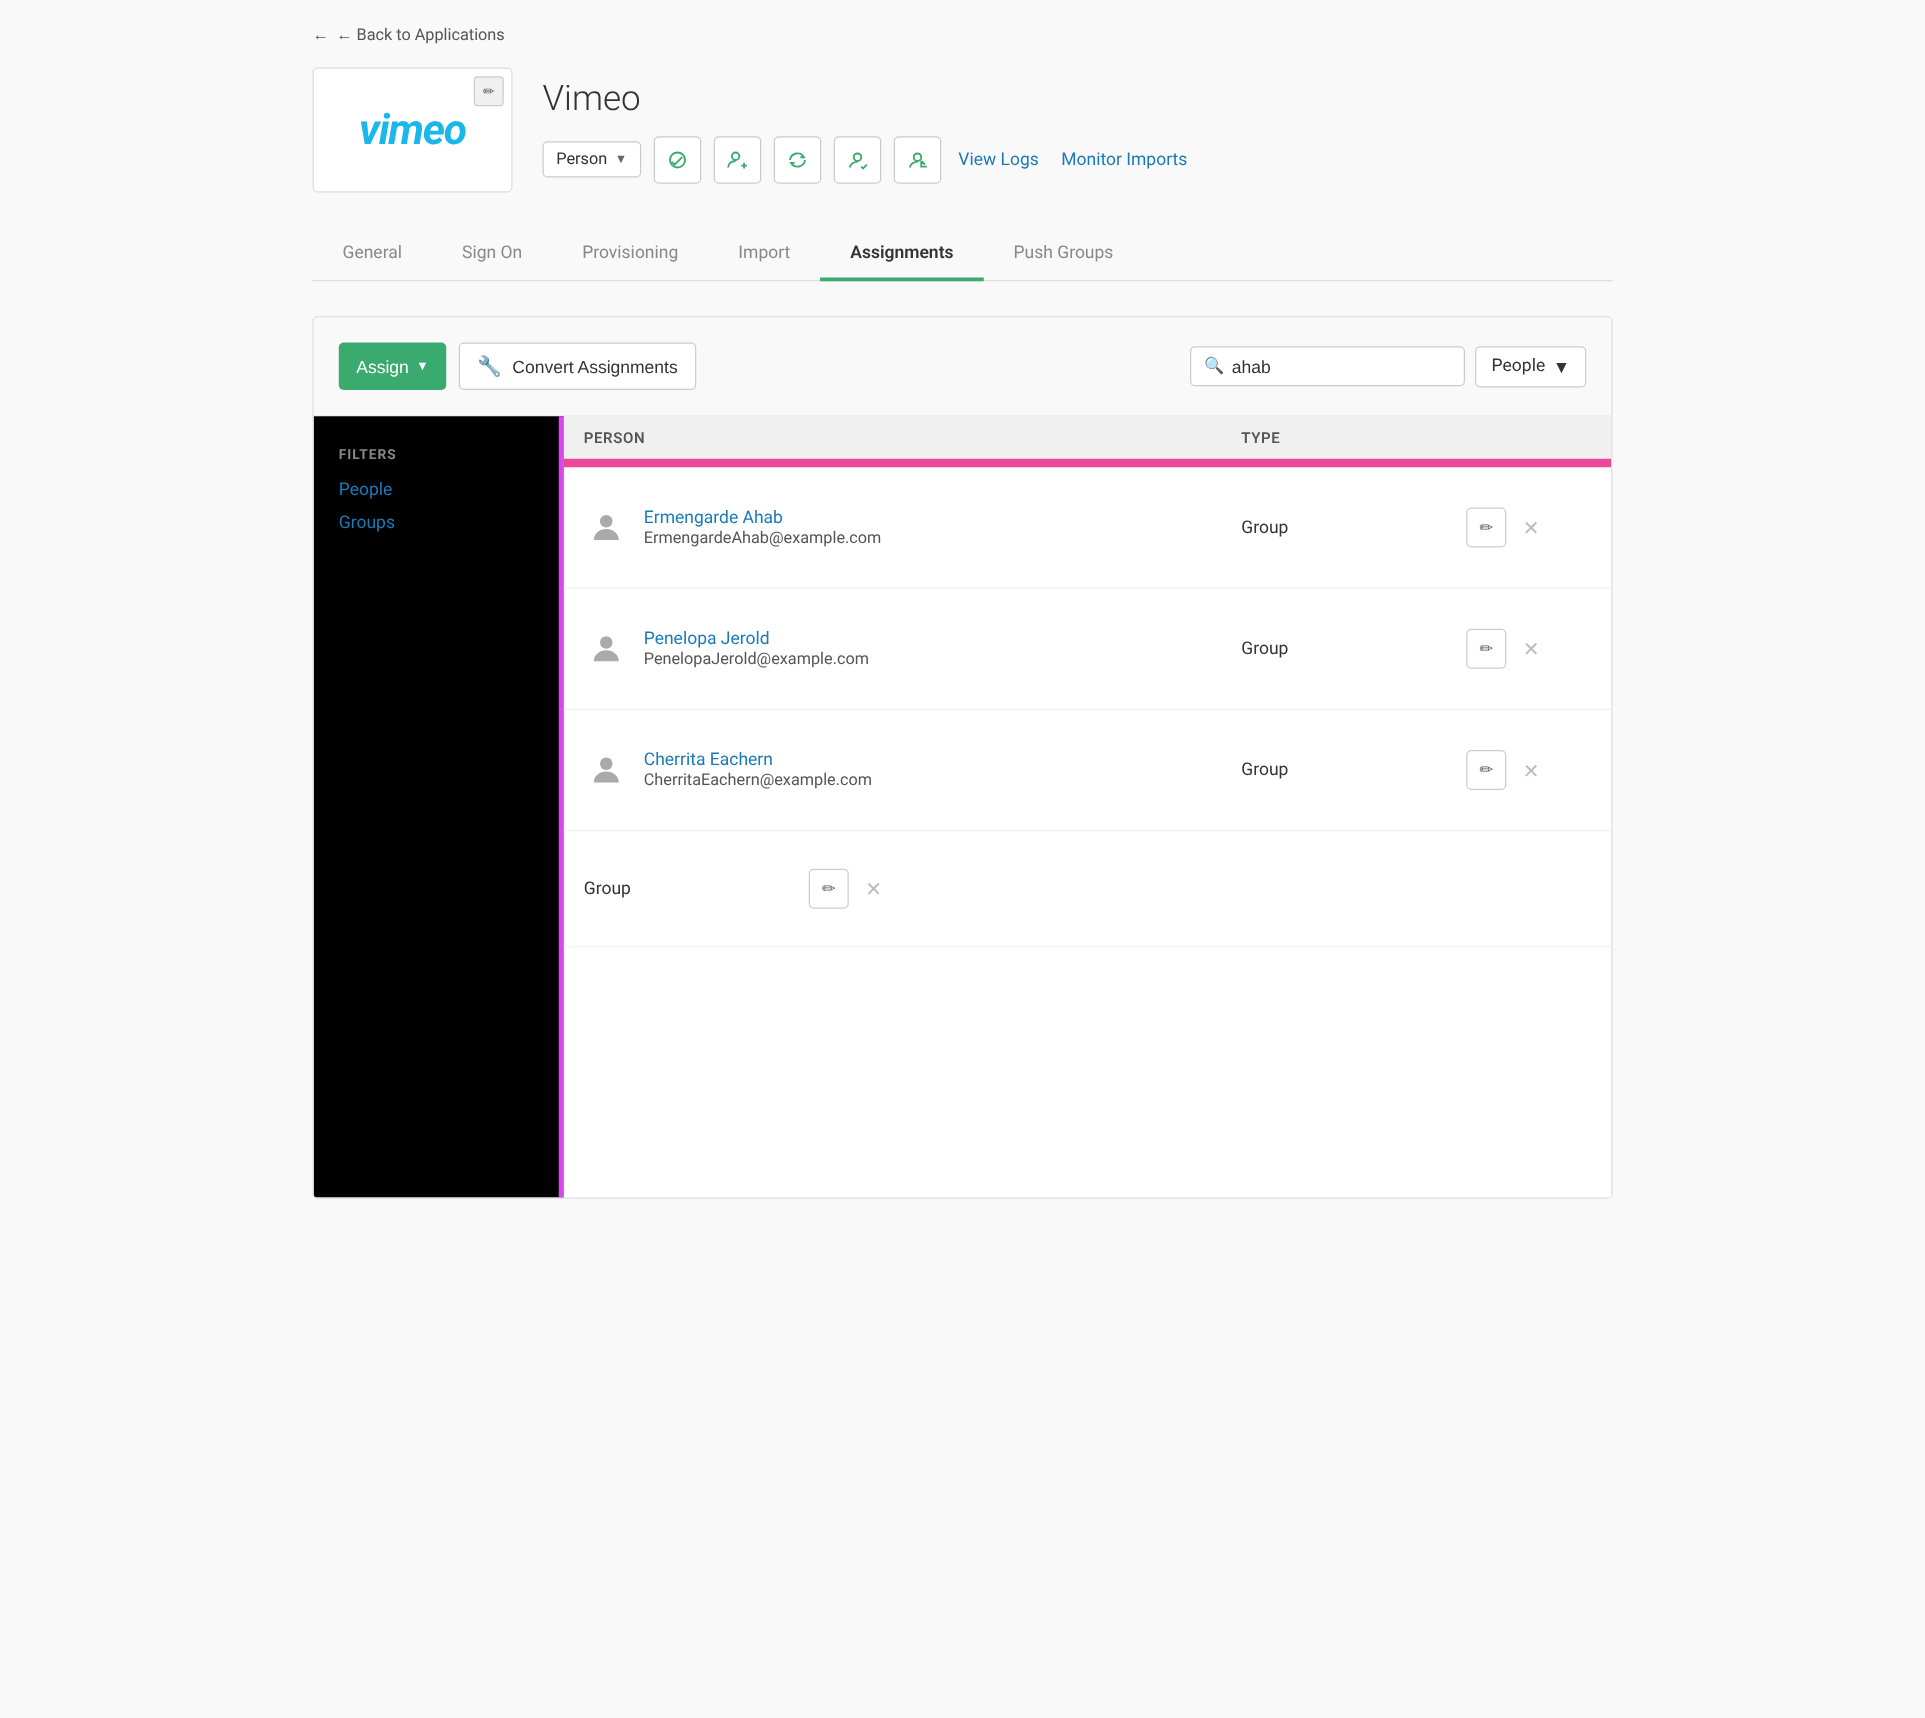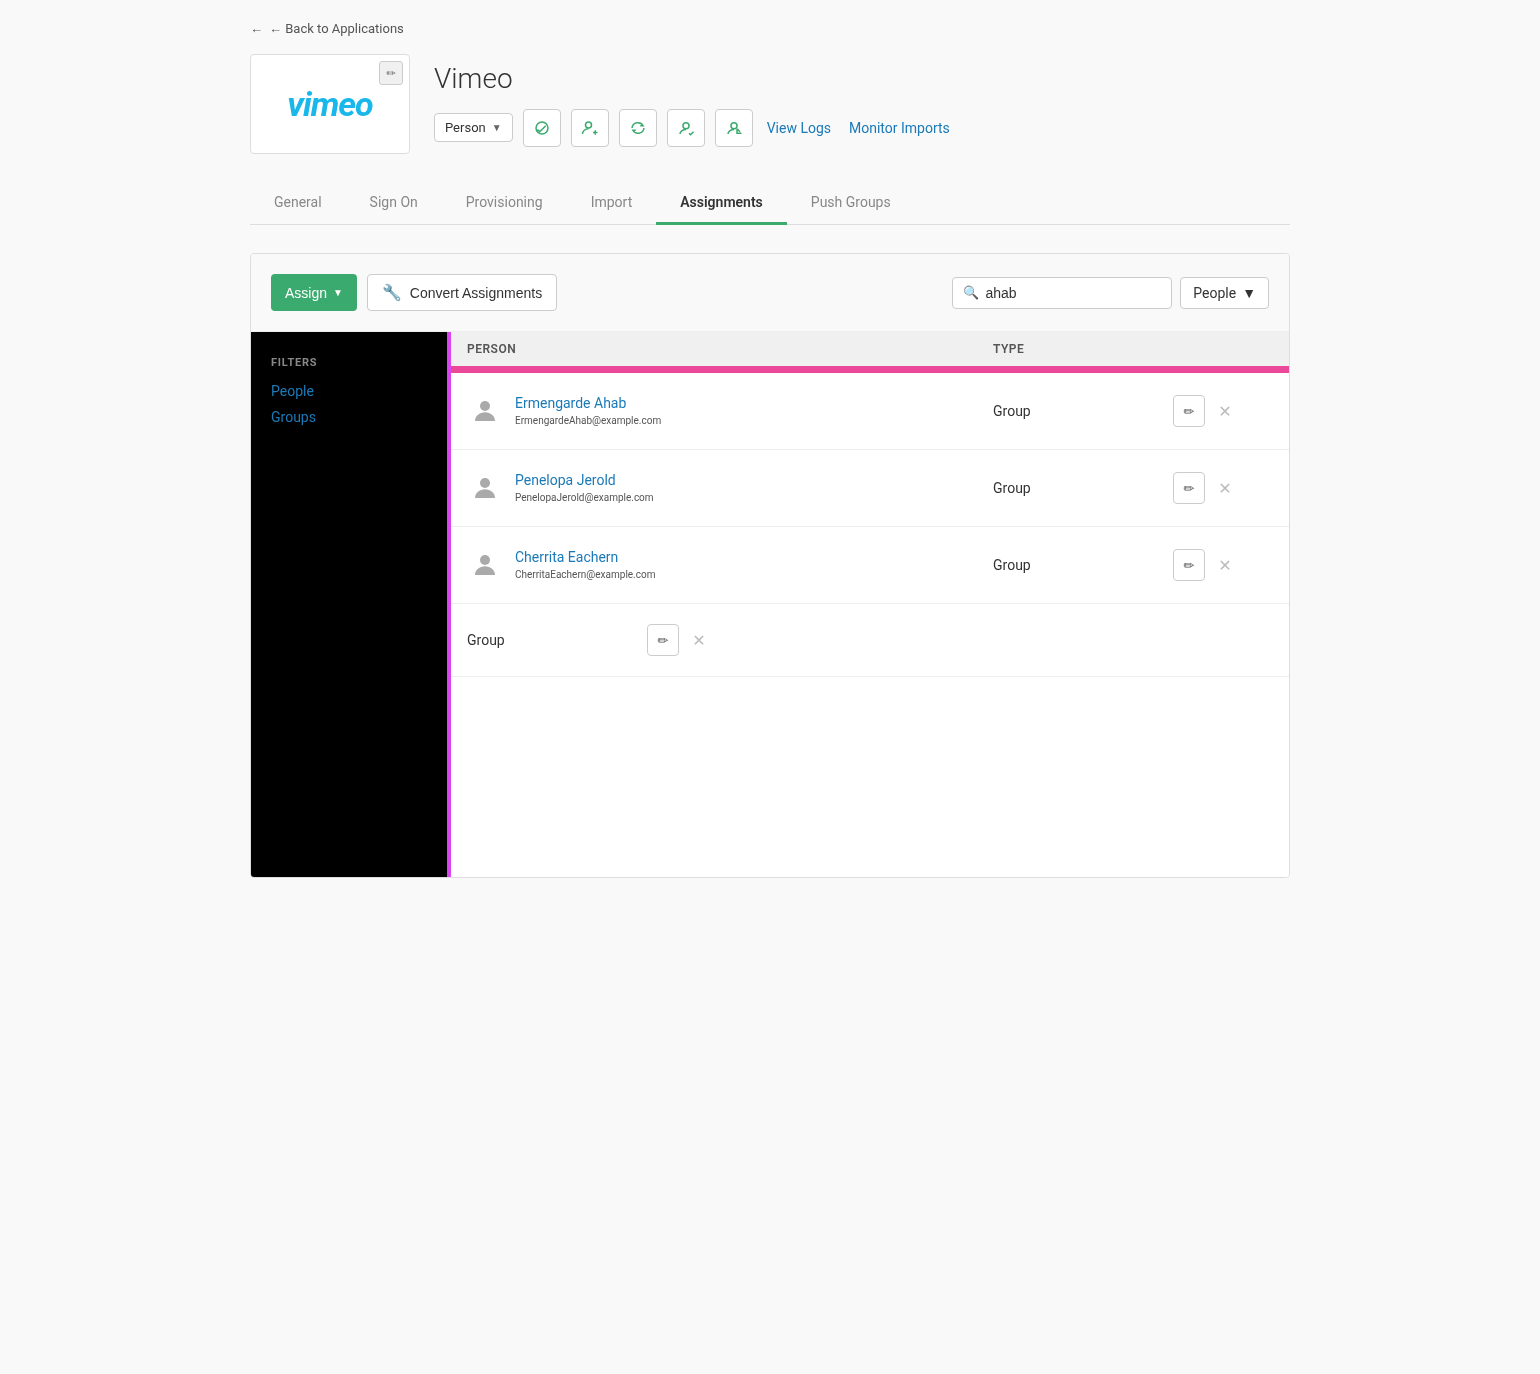--- a/index.html
+++ b/index.html
@@ -288,7 +288,7 @@
     .table-row {
       display: flex;
       align-items: center;
-      padding: 20px 16px;
+      padding: 30px 16px;
       border-bottom: 1px solid #eee;
       background: #fff;
     }

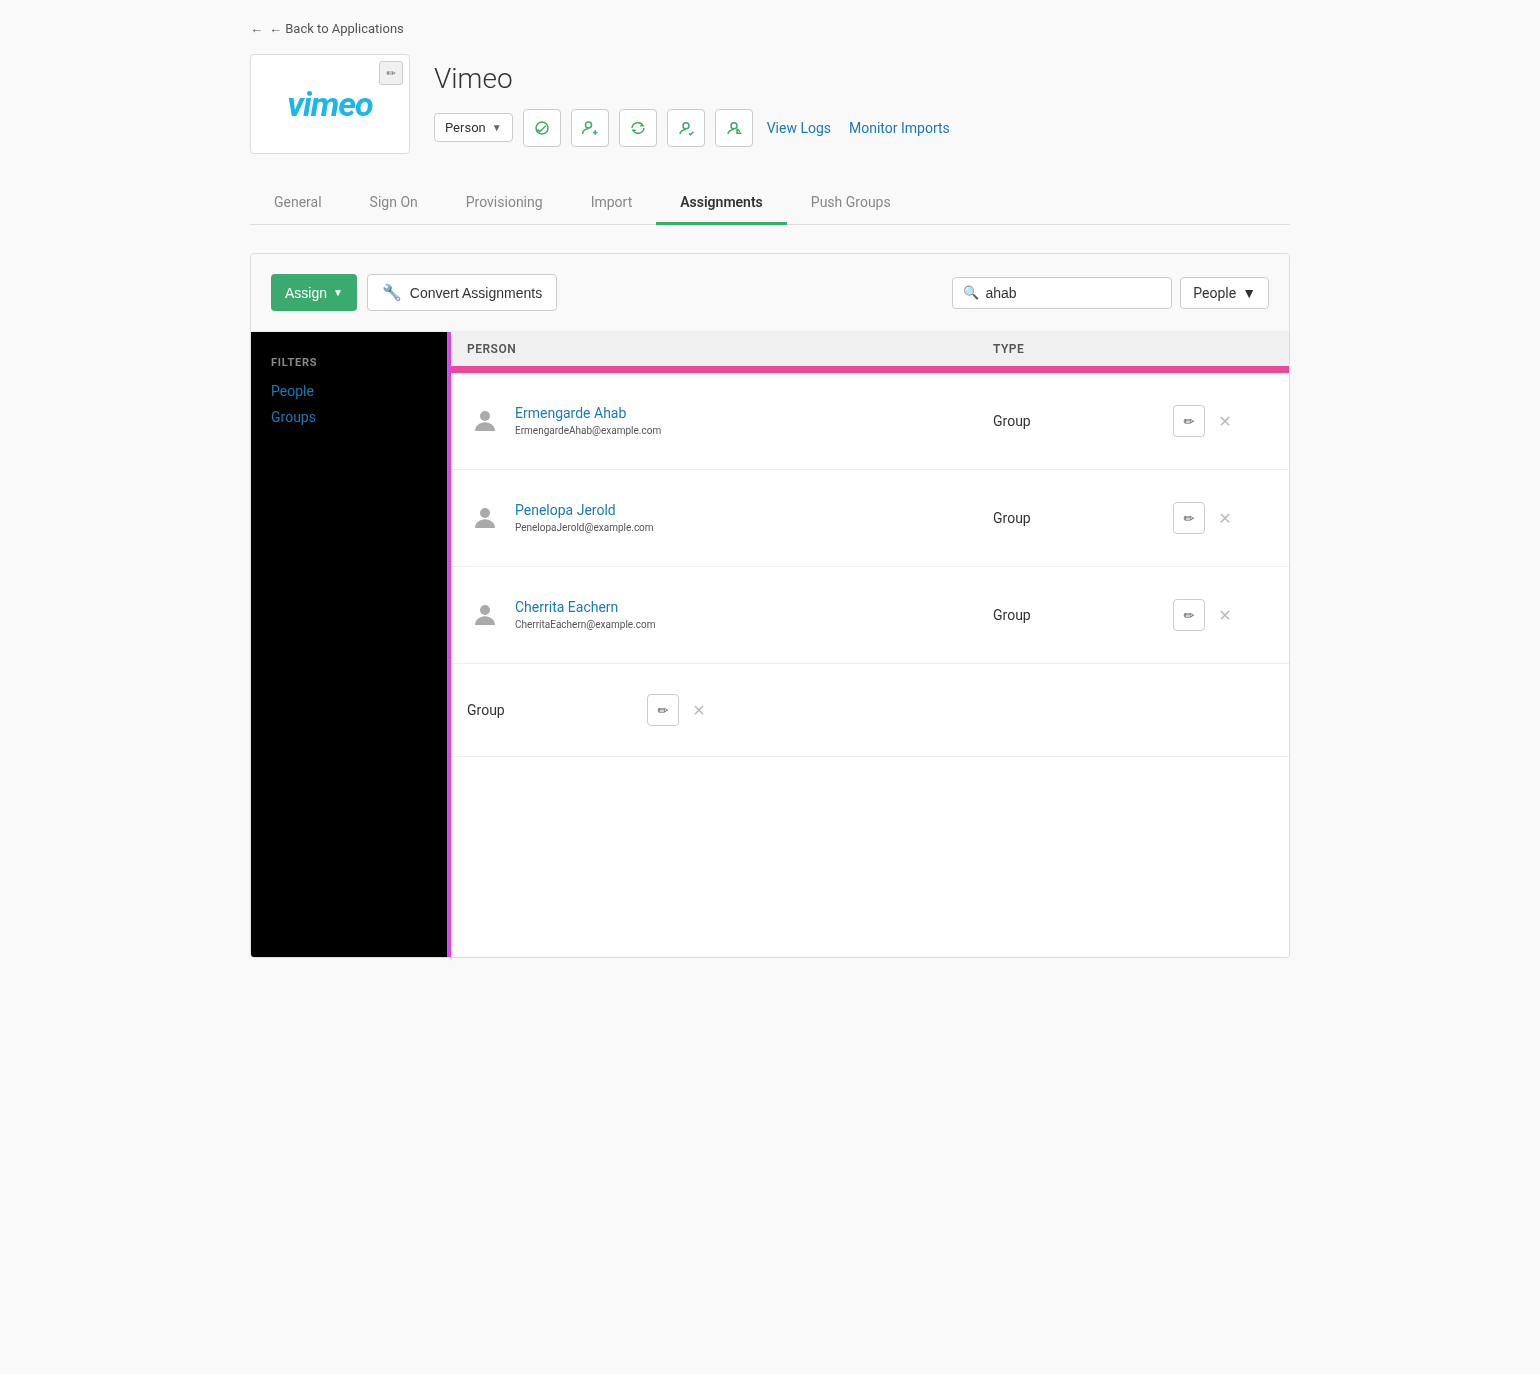--- a/index.html
+++ b/index.html
@@ -320,7 +320,7 @@
     }
     .person-email {
       color: #555;
-      font-size: 10px;
+      font-size: 13px;
     }
 
     .type-cell {

